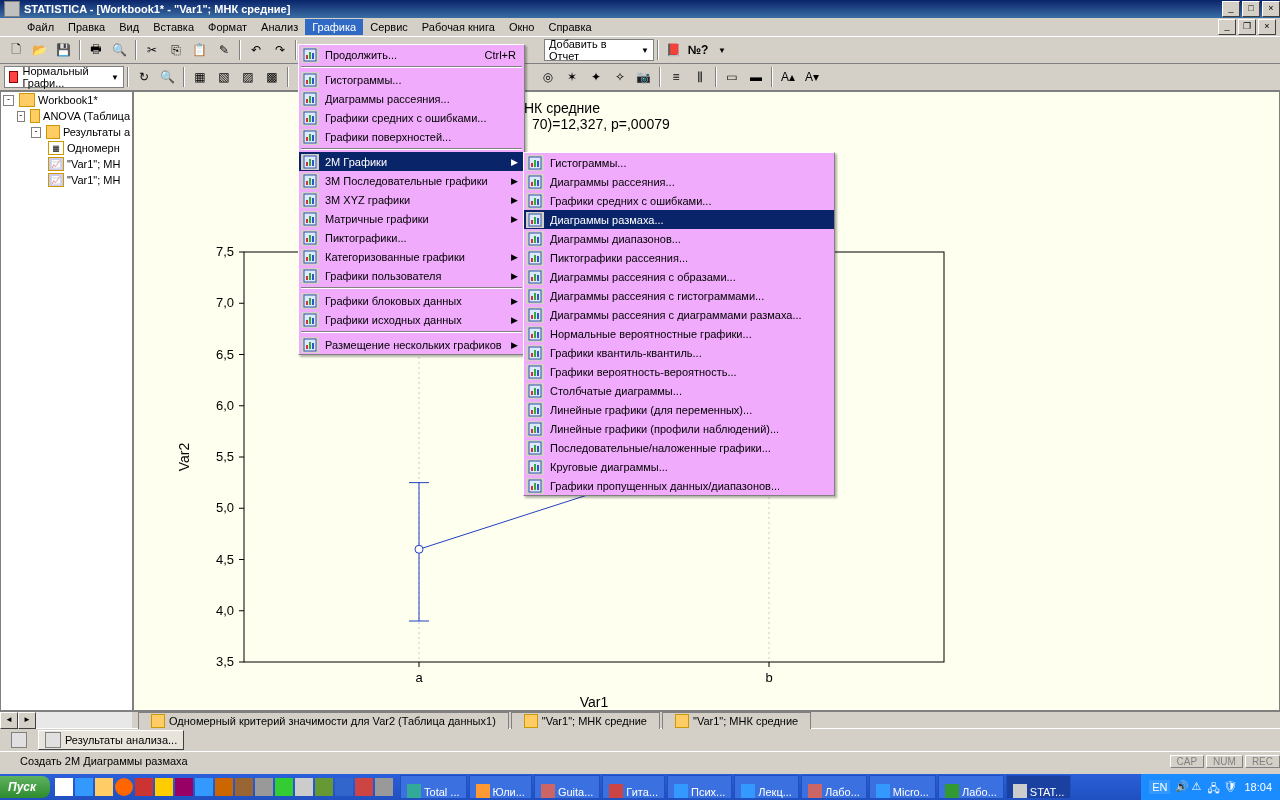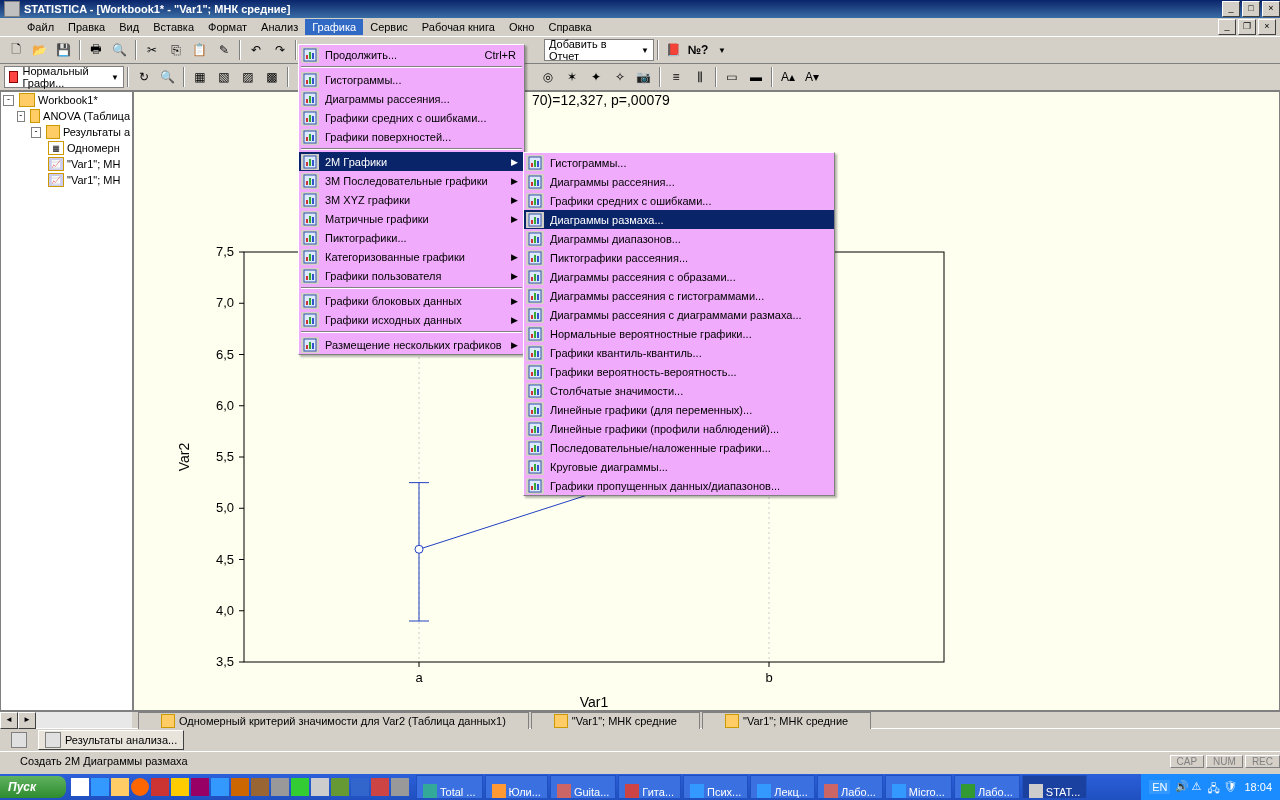--- a/index.html
+++ b/index.html
@@ -181,6 +181,7 @@
       </div>
   </div>
   <div class="chartpane">
+    <div class="chart-title" style="margin-left:390px;text-align:left">НК средние</div>
     <div style="margin-left:398px;font-size:14px">70)=12,327, p=,00079</div>
     <svg class="chart-svg" width="820" height="560">
       <g id="chart-g">

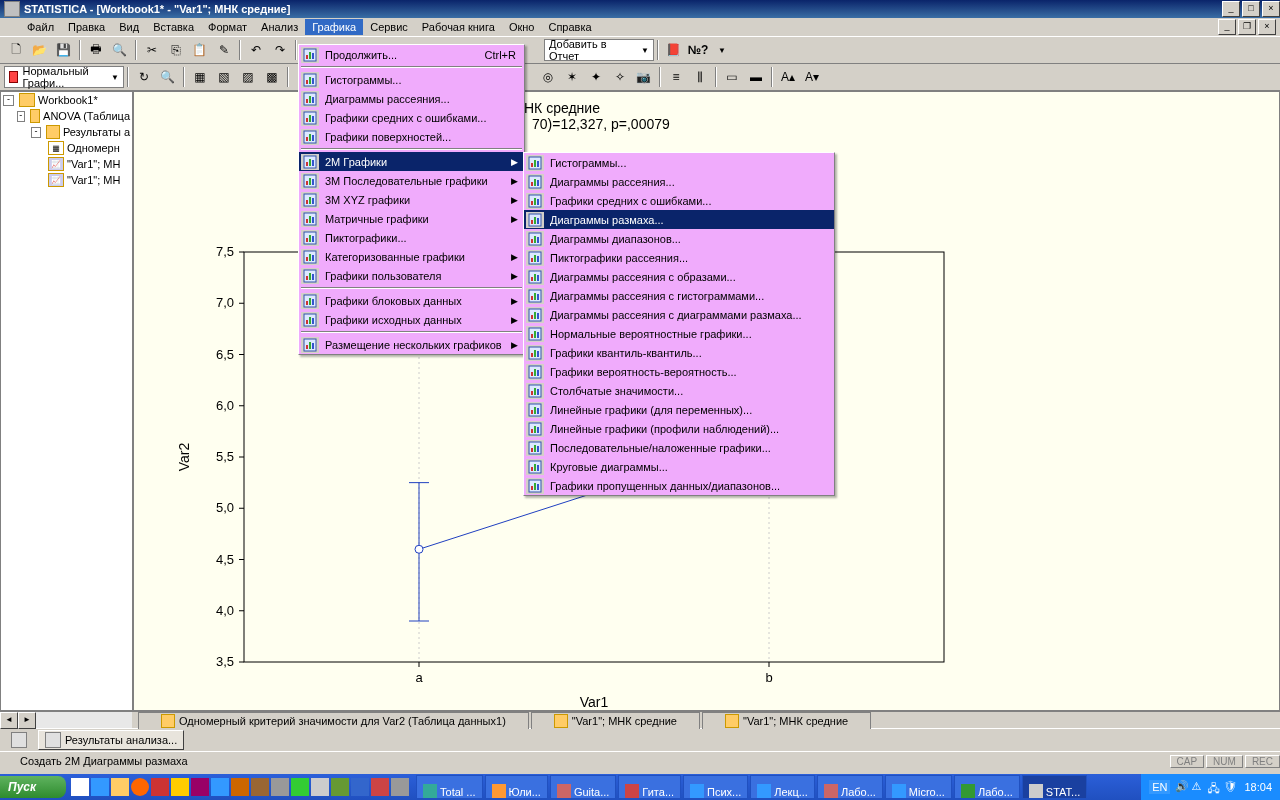--- a/index.html
+++ b/index.html
@@ -657,7 +657,7 @@
           <rect x="10" y="6" width="2" height="6" fill="#3355cc"></rect>
         </svg>
       </span>
-      <span>Столбчатые значимости...</span>
+      <span>Столбчатые диаграммы...</span>
     </div>
     <div class="item">
       <span class="dicon">

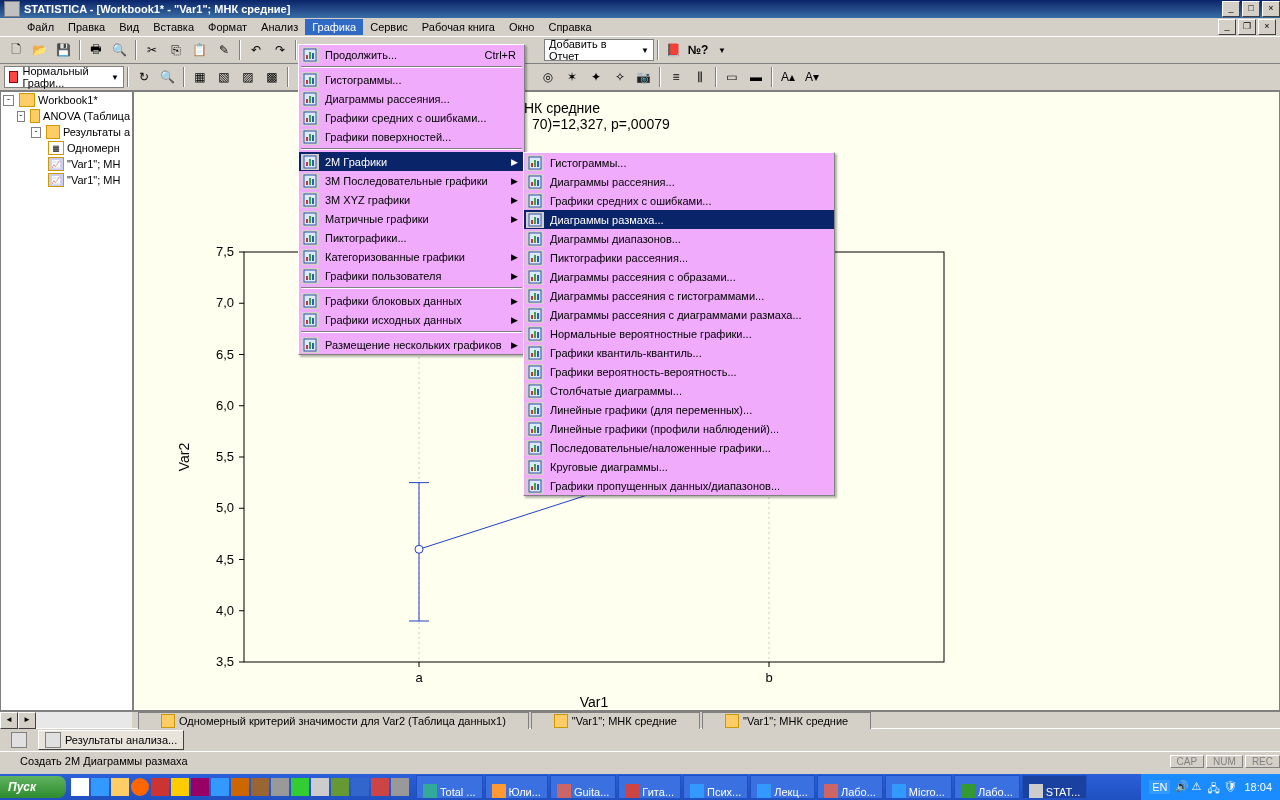--- a/index.html
+++ b/index.html
@@ -37,7 +37,7 @@
 .hscroll{height:16px;background:#d4d0c8;border-top:1px solid #808080;display:flex}
 .hscroll .sbtn{width:16px;height:15px;background:#d4d0c8;border:1px solid #fff;border-right-color:#404040;border-bottom-color:#404040;font-size:8px;text-align:center;line-height:13px}
 .tabs{flex:1;display:flex;align-items:center;padding-left:6px;background:#d4d0c8}
-.tabs .tab{display:flex;align-items:center;height:16px;padding:0 22px;border:1px solid #808080;border-bottom:none;background:#d4d0c8;font-size:11px;margin-right:2px}
+.tabs .tab{display:flex;align-items:center;height:16px;padding:0 12px;border:1px solid #808080;border-bottom:none;background:#d4d0c8;font-size:11px;margin-right:2px}
 .tabs .tab .ticon{width:12px;height:12px;background:#fc6;border:1px solid #c90;margin-right:4px}
 .mdibar{height:22px;background:#d4d0c8;border-top:1px solid #fff;display:flex;align-items:center;padding-left:4px}
 .mdibar .mdibtn{display:flex;align-items:center;height:18px;padding:0 6px;border:1px solid #d4d0c8;font-size:11px}

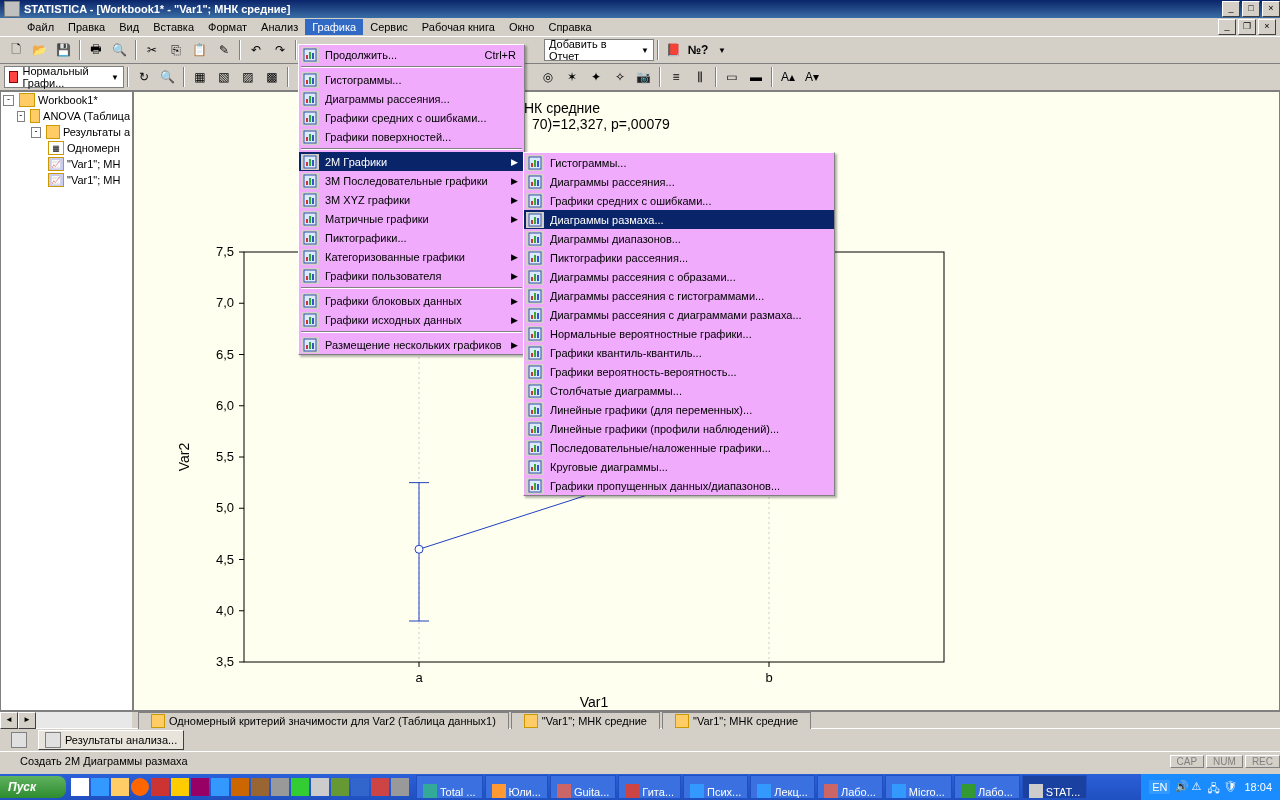--- a/index.html
+++ b/index.html
@@ -46,7 +46,7 @@
 .statusbar{height:18px;background:#d4d0c8;border-top:1px solid #fff;display:flex;align-items:center;padding-left:20px;font-size:11px}
 .statusbar .cell{border:1px solid #808080;border-top-color:#fff;border-left-color:#fff;padding:0 6px;margin-left:auto;font-size:10px;color:#808080}
 .taskbar{height:26px;background:linear-gradient(#2b5fd9,#2050c0);display:flex;align-items:center;position:absolute;bottom:0;left:0;right:0}
-.taskbar .start{background:linear-gradient(#5fb35f,#2e8b2e);color:#fff;font-weight:bold;font-style:italic;padding:4px 30px 4px 8px;font-size:12px;border-radius:0 8px 8px 0}
+.taskbar .start{background:linear-gradient(#5fb35f,#2e8b2e);color:#fff;font-weight:bold;font-style:italic;padding:4px 14px 4px 8px;font-size:12px;border-radius:0 8px 8px 0}
 .taskbar .tbtn{height:22px;background:#3a70e0;border:1px solid #2050c0;color:#fff;display:flex;align-items:flex-end;padding:0 6px;font-size:11px;margin-left:2px;max-width:70px;overflow:hidden}
 .taskbar .tbtn.active{background:#1a40a0}
 .taskbar .tbtn .ticon{width:14px;height:14px;background:#fff;margin-right:3px;flex-shrink:0}

